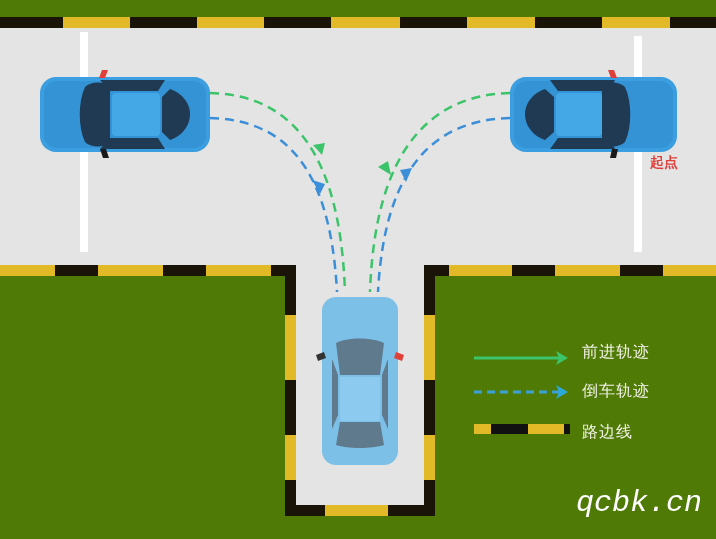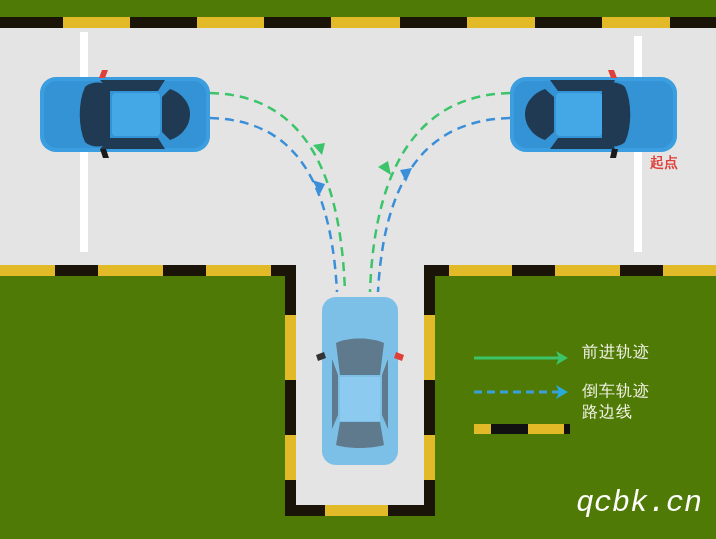--- a/index.html
+++ b/index.html
@@ -133,7 +133,7 @@
 
   <span class="legend-label" style="left:582px; top:342px;">前进轨迹</span>
   <span class="legend-label" style="left:582px; top:381px;text-align:right;">倒车轨迹</span>
-  <span class="legend-label" style="left:582px; top:402px;">路边线</span>
+  <span class="legend-label" style="left:582px; top:422px;">路边线</span>
 
   <span class="watermark" style="left:576px; top:486px;">qcbk.cn</span>
 </div>

